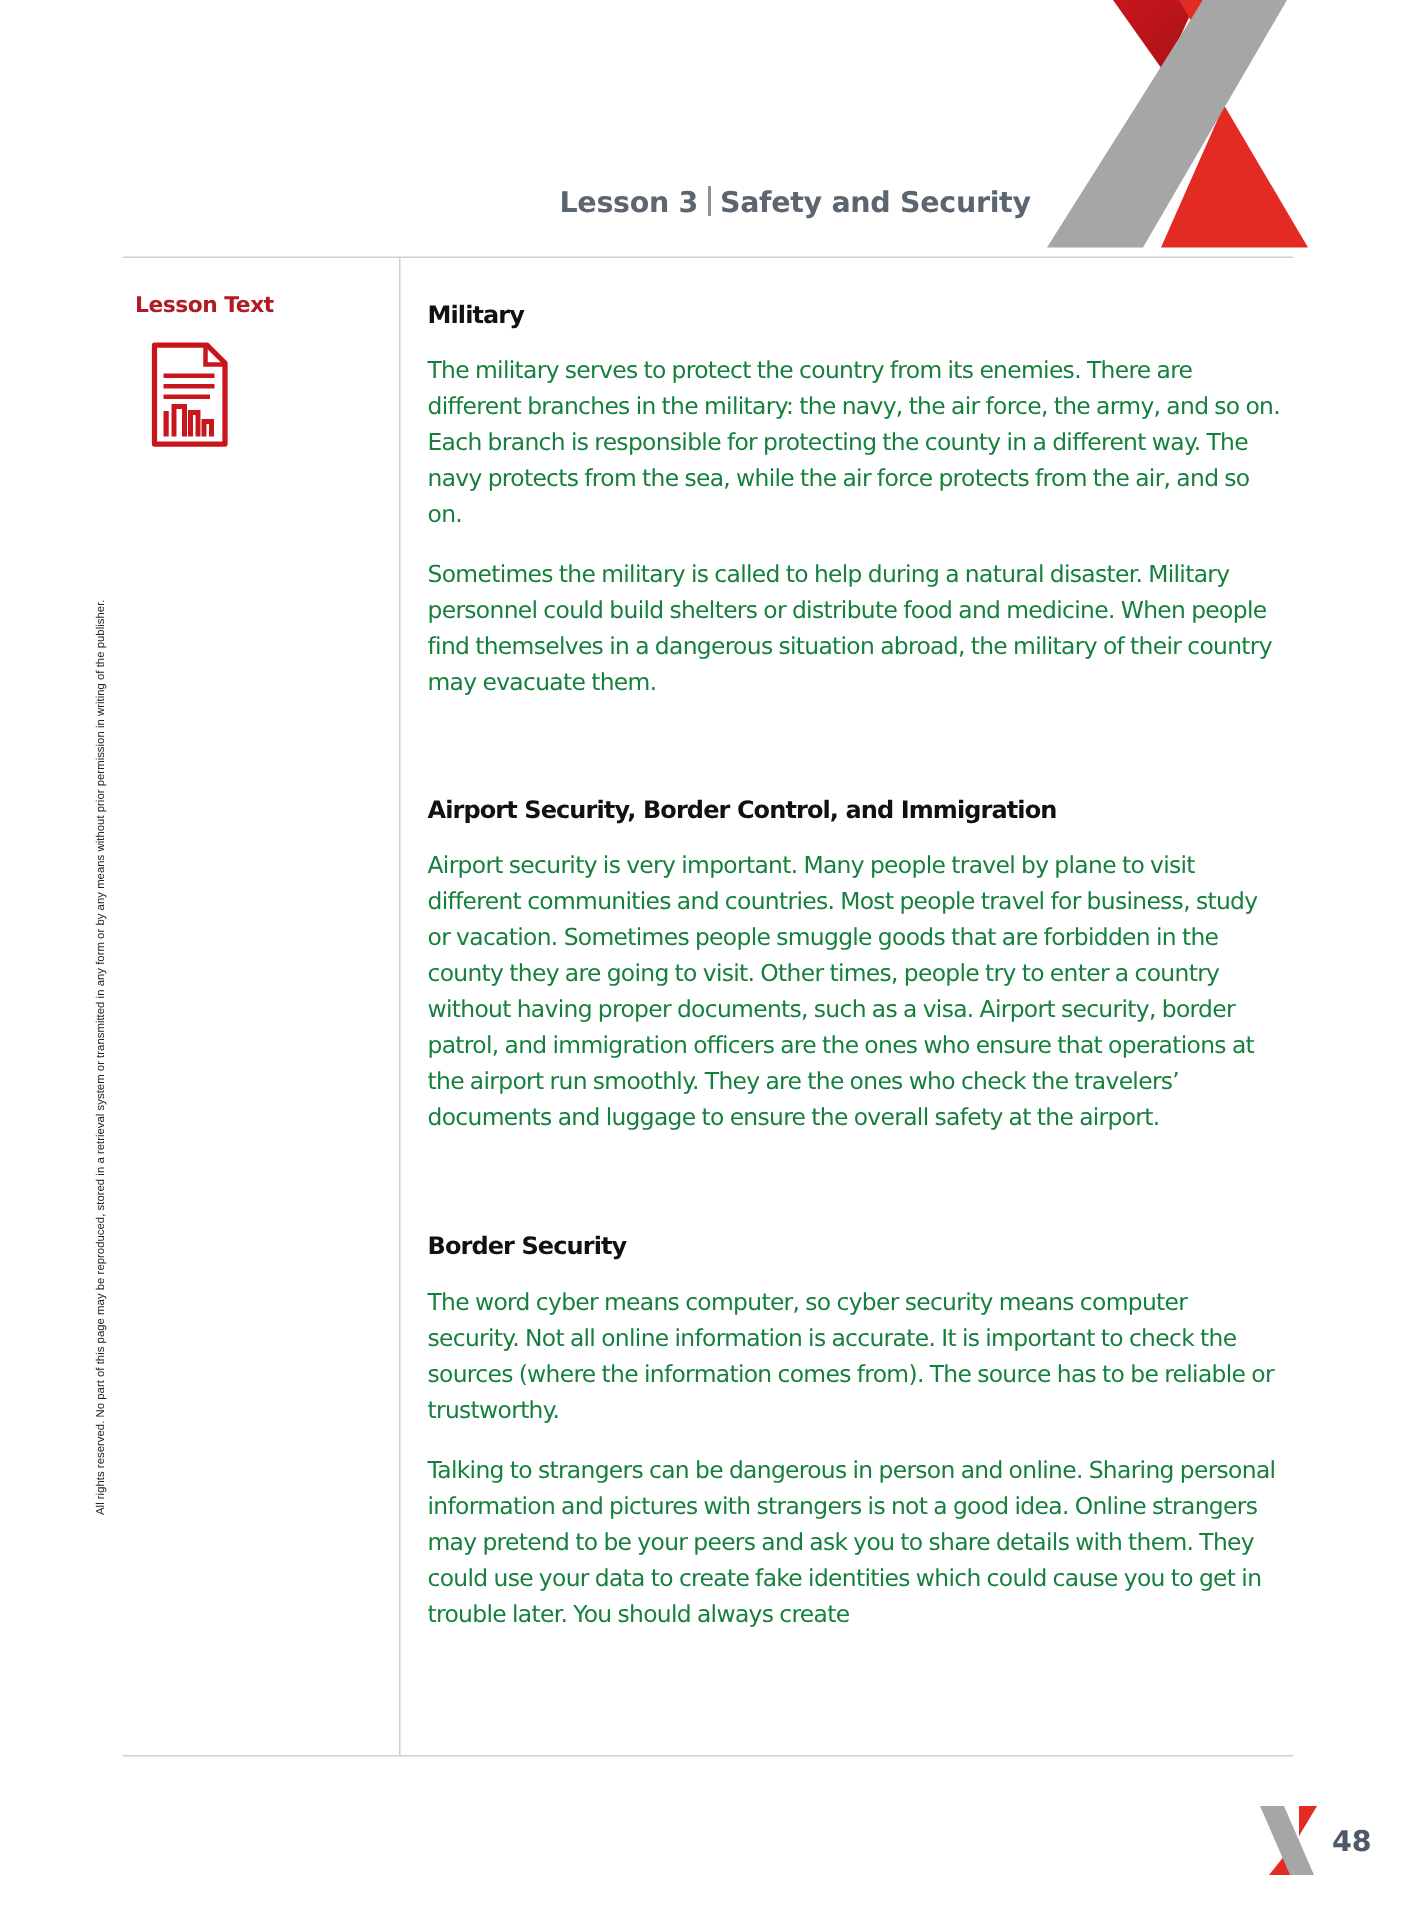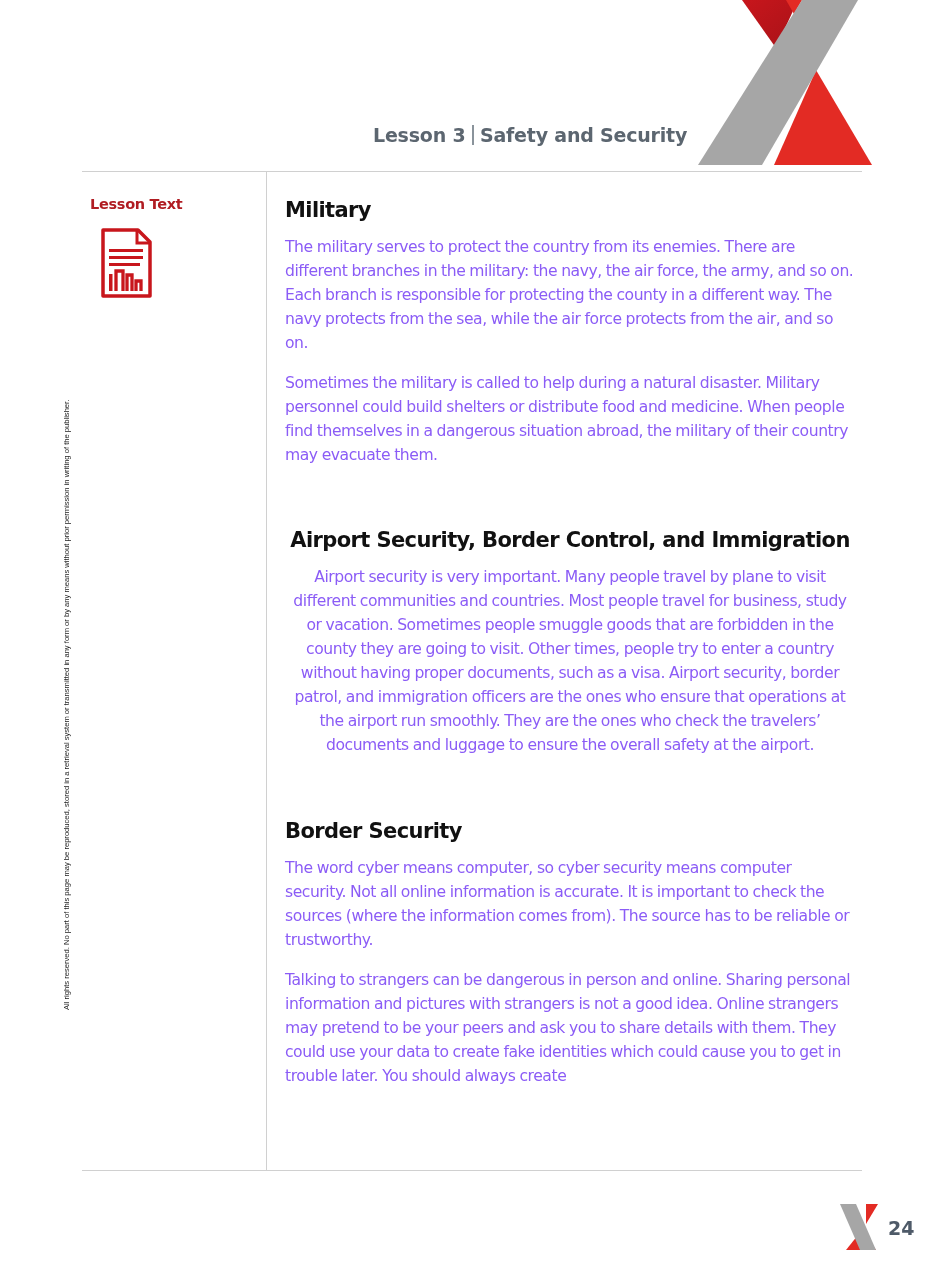--- a/index.html
+++ b/index.html
@@ -21,7 +21,7 @@
   .vertical-notice { position: absolute; left: 62px; top: 1010px; transform-origin: 0 0; transform: rotate(-90deg); font-family: "Liberation Sans", sans-serif; font-size: 7.6px; color: #222; white-space: nowrap; }
 
   .content { position: absolute; left: 285px; top: 195px; width: 570px; }
-  .section-title { font-family: "DejaVu Sans", sans-serif; font-size: 21px; font-weight: bold; color: #111; margin: 0 0 10px 0; letter-spacing: -0.6px; line-height: 30px; }
+  .section-title { font-family: "DejaVu Sans", sans-serif; font-size: 16px; font-weight: bold; color: #111; margin: 0 0 10px 0; letter-spacing: -0.6px; line-height: 30px; }
   .para { font-family: "DejaVu Sans", sans-serif; font-size: 15.6px; color: #8b5cf6; line-height: 24px; margin: 0 0 16px 0; letter-spacing: -0.45px; word-spacing: -0.5px; }
   .section { margin-bottom: 28px; }
   .s-military { height: 302px; }

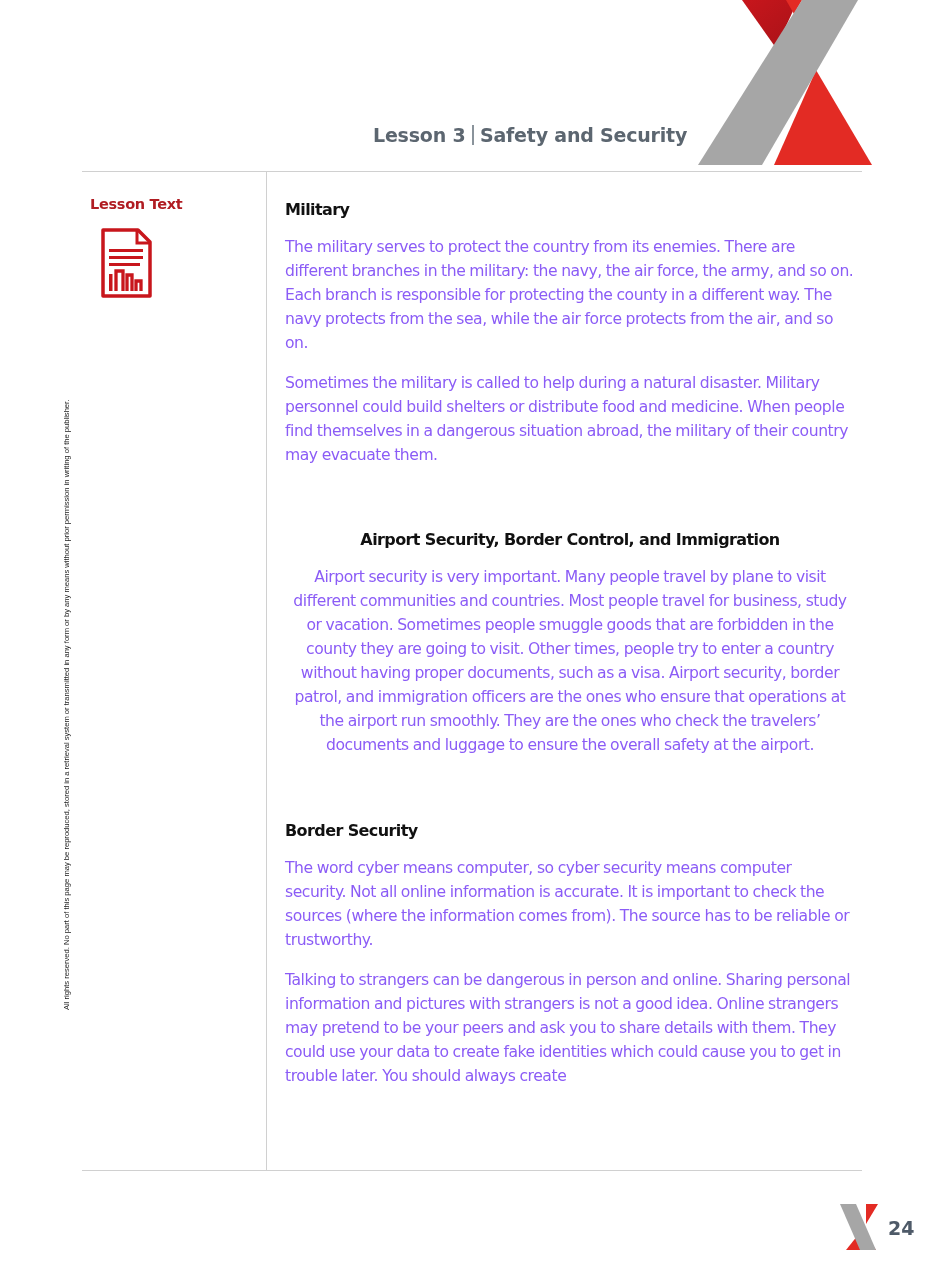--- a/index.html
+++ b/index.html
@@ -22,7 +22,7 @@
 
   .content { position: absolute; left: 285px; top: 195px; width: 570px; }
   .section-title { font-family: "DejaVu Sans", sans-serif; font-size: 16px; font-weight: bold; color: #111; margin: 0 0 10px 0; letter-spacing: -0.6px; line-height: 30px; }
-  .para { font-family: "DejaVu Sans", sans-serif; font-size: 15.6px; color: #8b5cf6; line-height: 24px; margin: 0 0 16px 0; letter-spacing: -0.45px; word-spacing: -0.5px; }
+  .para { font-family: "DejaVu Sans", sans-serif; font-size: 15.6px; color: #15803d; line-height: 24px; margin: 0 0 16px 0; letter-spacing: -0.45px; word-spacing: -0.5px; }
   .section { margin-bottom: 28px; }
   .s-military { height: 302px; }
   .s-airport { height: 263px; text-align: center; }

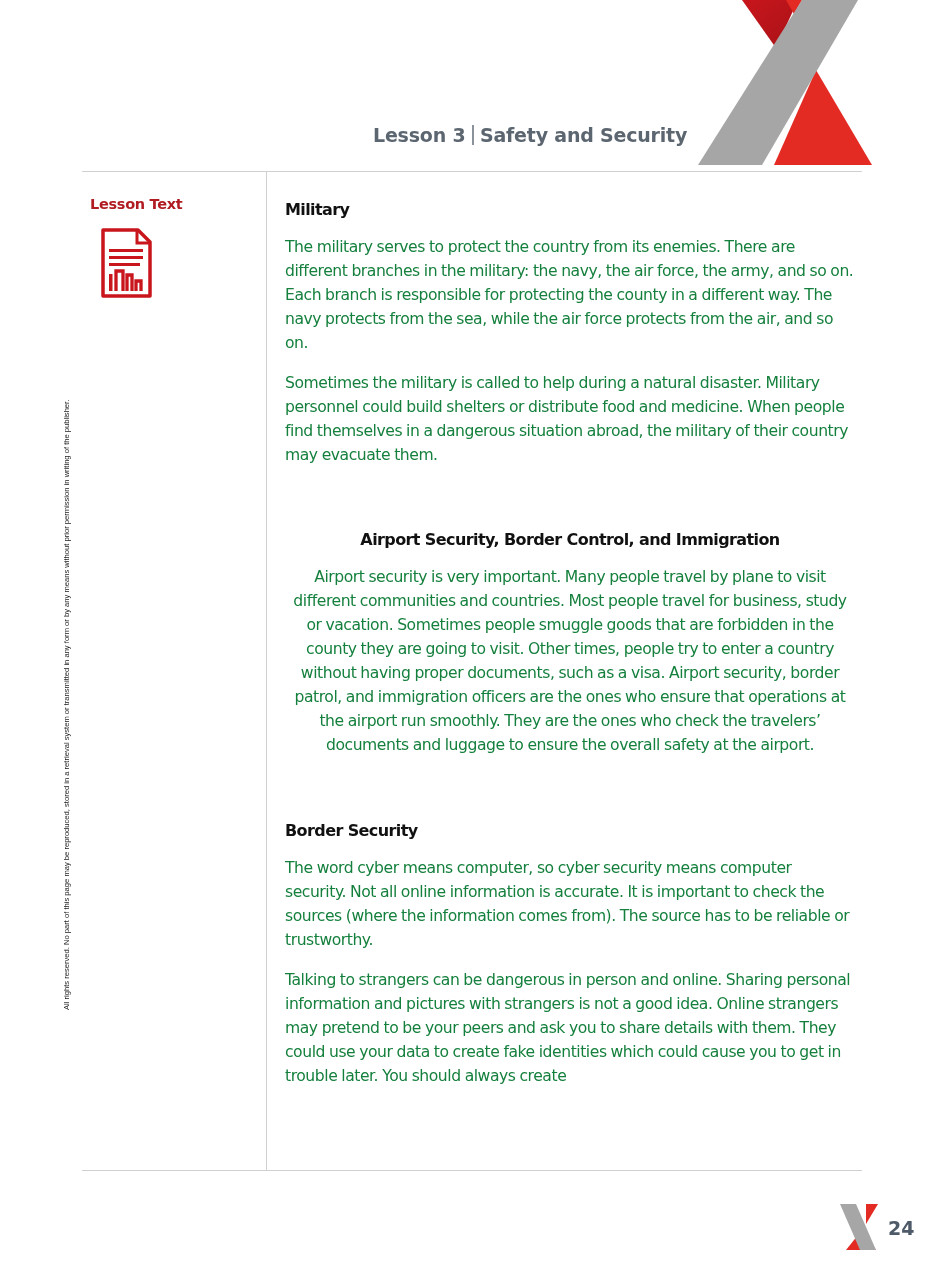--- a/index.html
+++ b/index.html
@@ -25,7 +25,7 @@
   .para { font-family: "DejaVu Sans", sans-serif; font-size: 15.6px; color: #15803d; line-height: 24px; margin: 0 0 16px 0; letter-spacing: -0.45px; word-spacing: -0.5px; }
   .section { margin-bottom: 28px; }
   .s-military { height: 302px; }
-  .s-airport { height: 263px; text-align: center; }
+  .s-airport { height: 263px; }
 
   .page-number { position: absolute; left: 888px; top: 1217px; font-family: "DejaVu Sans", sans-serif; font-size: 19px; font-weight: bold; color: #4e5a68; }
 </style>

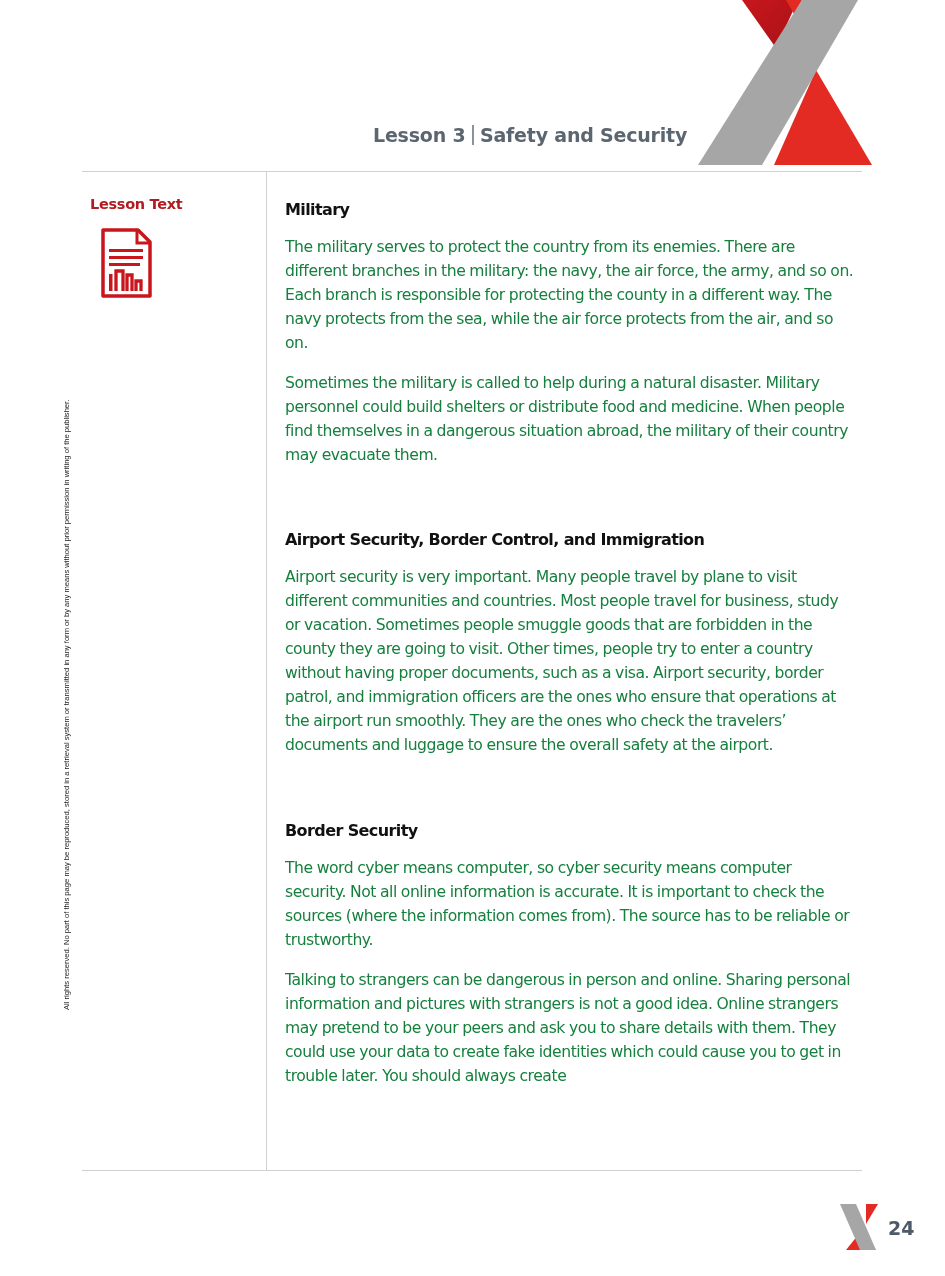--- a/index.html
+++ b/index.html
@@ -91,6 +91,6 @@
   <polygon points="4,0 20,0 40,46 24,46" fill="#a6a6a6"></polygon>
   <polygon points="30,0 42,0 30,20" fill="#e32b24"></polygon>
 </svg>
-<div class="page-number">24</div>
+<div class="page-number">48</div>
 
 </body></html>

